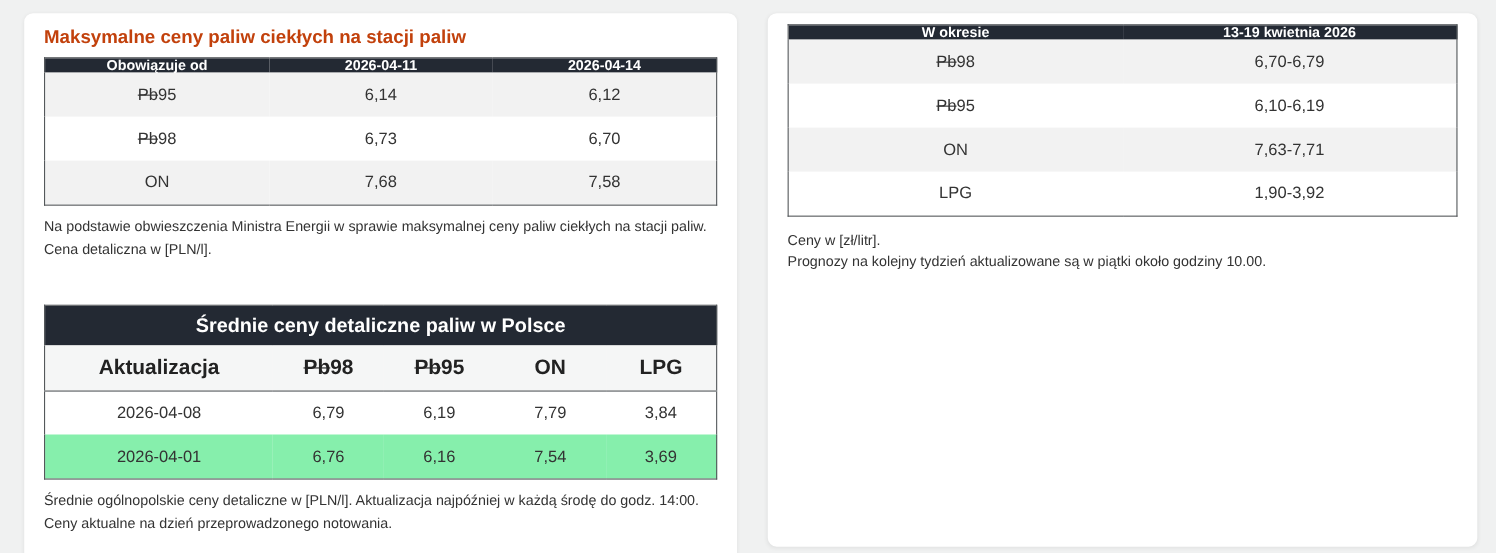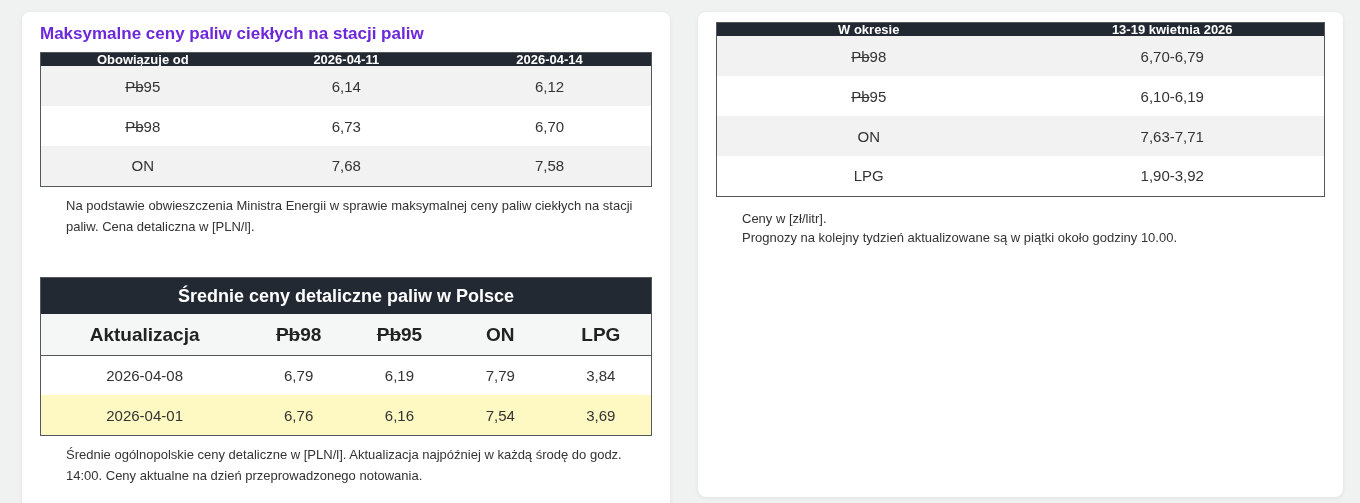--- a/index.html
+++ b/index.html
@@ -25,7 +25,7 @@
   .panel-title {
     font-size: 17px;
     font-weight: bold;
-    color: #6d28d9;
+    color: #c2410c;
     margin: 2px 0 8px 0;
     line-height: 20px;
   }

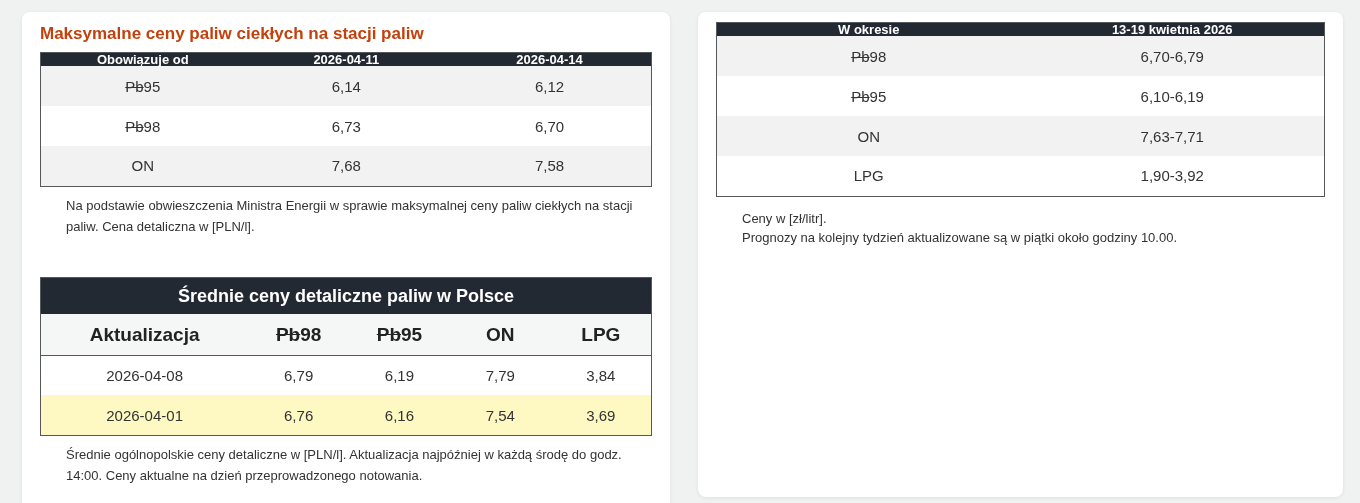--- a/index.html
+++ b/index.html
@@ -79,7 +79,6 @@
     color: #333333;
     line-height: 1.65;
     margin-top: 8px;
-    margin-left: 26px;
   }
   .note-gap { margin-top: 40px; }
   .note-right { margin-top: 12px; line-height: 1.5; }

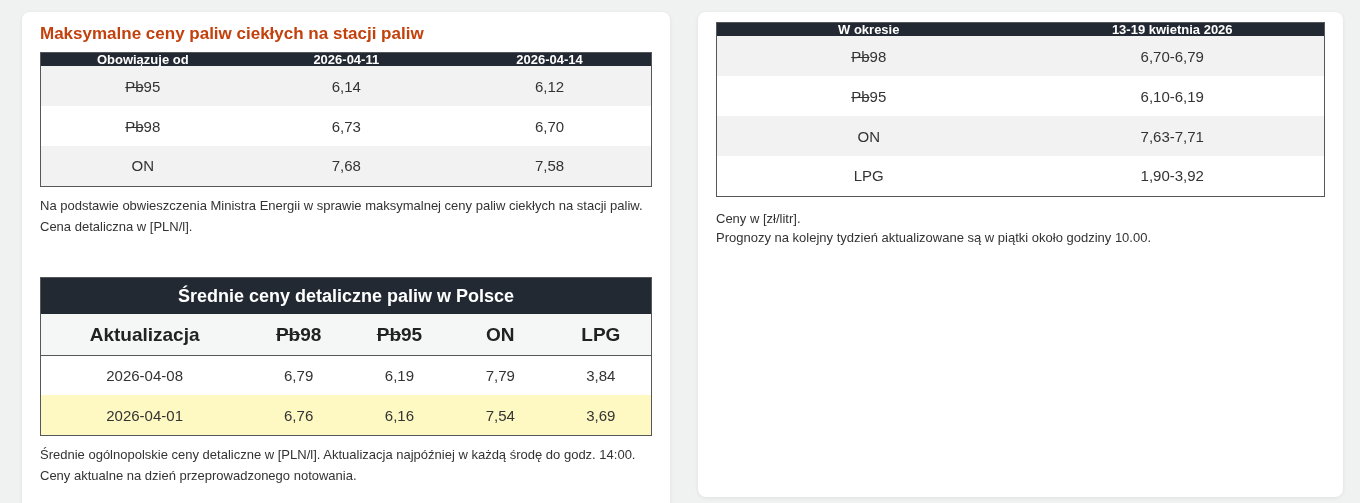--- a/index.html
+++ b/index.html
@@ -70,7 +70,7 @@
     padding: 0 14px;
     border-bottom: 1px solid #54585b;
   }
-  .tbl2 tbody tr.alt { background: #fef9c3; margin-left: 36px; }
+  .tbl2 tbody tr.alt { background: #86efac; margin-left: 36px; }
 
   .struck { text-decoration: line-through; }
 

